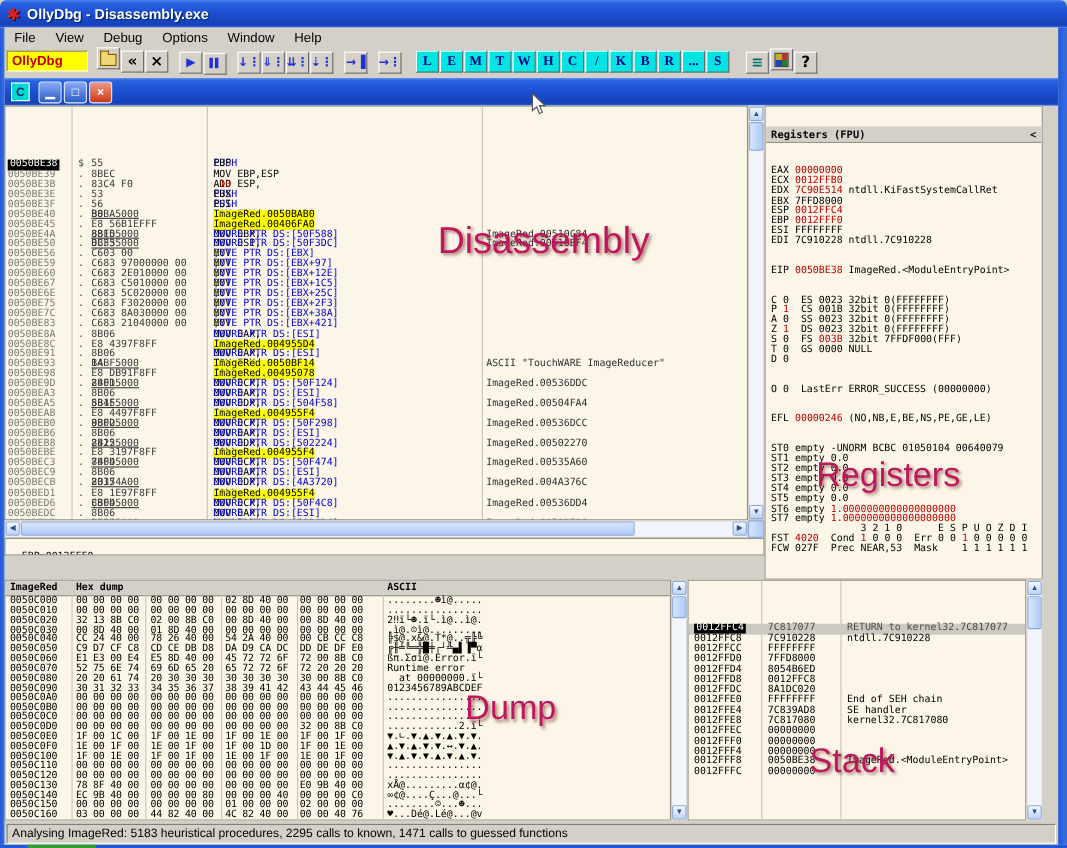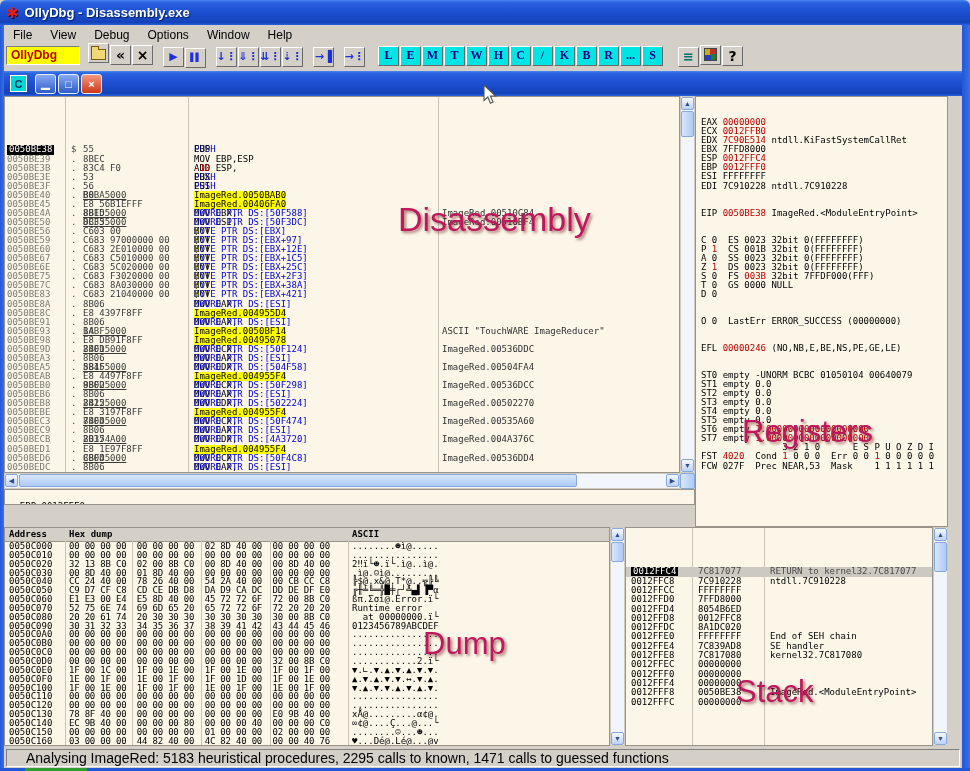--- a/index.html
+++ b/index.html
@@ -176,6 +176,10 @@
 </div>
 
 <div id="registers" class="pane mono">
+  <div id="reghdr">
+    <span>Registers (FPU)</span>
+    <span>&lt;</span>
+  </div>
   <div id="regrows"><div class="rline"><span>EAX </span><span class="rd">00000000</span></div><div class="rline"><span>ECX </span><span class="rd">0012FFB0</span></div><div class="rline"><span>EDX </span><span class="rd">7C90E514</span><span> ntdll.KiFastSystemCallRet</span></div><div class="rline"><span>EBX 7FFD8000</span></div><div class="rline"><span>ESP </span><span class="rd">0012FFC4</span></div><div class="rline"><span>EBP </span><span class="rd">0012FFF0</span></div><div class="rline"><span>ESI FFFFFFFF</span></div><div class="rline"><span>EDI 7C910228 ntdll.7C910228</span></div><div class="rline gp"><span>EIP </span><span class="rd">0050BE38</span><span> ImageRed.&lt;ModuleEntryPoint&gt;</span></div><div class="rline gp"><span>C 0  ES 0023 32bit 0(FFFFFFFF)</span></div><div class="rline"><span>P </span><span class="rd">1</span><span>  CS 001B 32bit 0(FFFFFFFF)</span></div><div class="rline"><span>A 0  SS 0023 32bit 0(FFFFFFFF)</span></div><div class="rline"><span>Z </span><span class="rd">1</span><span>  DS 0023 32bit 0(FFFFFFFF)</span></div><div class="rline"><span>S 0  FS </span><span class="rd">003B</span><span> 32bit 7FFDF000(FFF)</span></div><div class="rline"><span>T 0  GS 0000 NULL</span></div><div class="rline"><span>D 0</span></div><div class="rline gp"><span>O 0  LastErr ERROR_SUCCESS (00000000)</span></div><div class="rline gp"><span>EFL </span><span class="rd">00000246</span><span> (NO,NB,E,BE,NS,PE,GE,LE)</span></div><div class="rline gp"><span>ST0 empty -UNORM BCBC 01050104 00640079</span></div><div class="rline"><span>ST1 empty 0.0</span></div><div class="rline"><span>ST2 empty 0.0</span></div><div class="rline"><span>ST3 empty 0.0</span></div><div class="rline"><span>ST4 empty 0.0</span></div><div class="rline"><span>ST5 empty 0.0</span></div><div class="rline"><span>ST6 empty </span><span class="rd">1.0000000000000000000</span></div><div class="rline"><span>ST7 empty </span><span class="rd">1.0000000000000000000</span></div><div class="rline"><span>               3 2 1 0      E S P U O Z D I</span></div><div class="rline"><span>FST </span><span class="rd">4020</span><span>  Cond </span><span class="rd">1</span><span> 0 0 0  Err 0 0 </span><span class="rd">1</span><span> 0 0 0 0 0</span></div><div class="rline"><span>FCW 027F  Prec NEAR,53  Mask    1 1 1 1 1 1</span></div></div>
 </div>
 

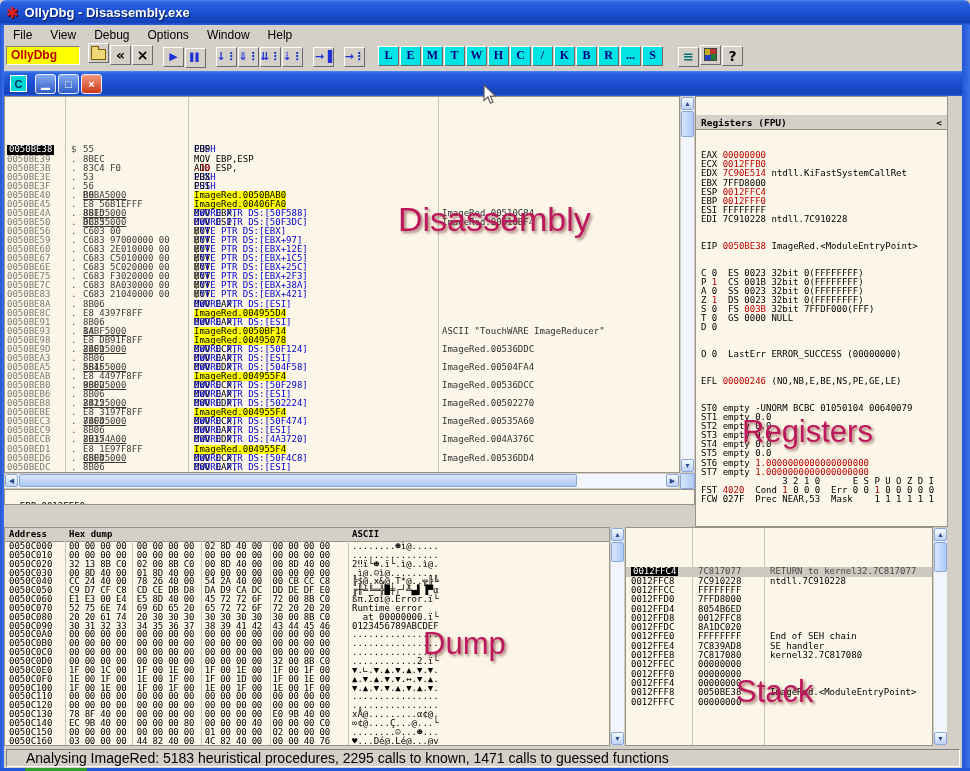--- a/index.html
+++ b/index.html
@@ -185,7 +185,7 @@
 
 <div id="dump" class="pane mono">
   <div id="dumphdr">
-    <span style="left:4px">Address</span>
+    <span style="left:4px">ImageRed</span>
     <span style="left:64px">Hex dump</span>
     <span style="left:347px">ASCII</span>
   </div>

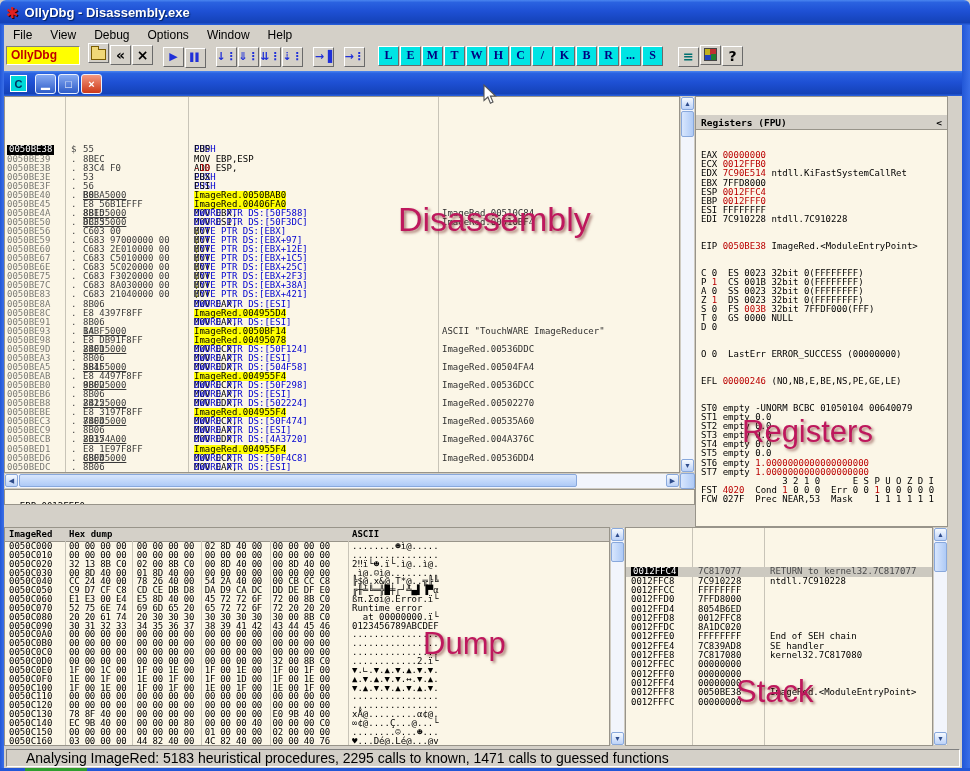--- a/index.html
+++ b/index.html
@@ -108,7 +108,7 @@
   
   #statusbar{position:absolute;left:4px;top:748px;width:958px;height:20px;background:#D4D0C8}
   #statusfield{margin:1px 2px;border:1px solid;border-color:#808080 #FFF #FFF #808080;height:16px;
-               line-height:16px;padding-left:19px;font-size:14px;color:#000;white-space:nowrap;overflow:hidden}
+               line-height:16px;padding-left:4px;font-size:11px;color:#000;white-space:nowrap;overflow:hidden}
   .frame{position:absolute;background:linear-gradient(90deg,#2257D7,#3A6FE8)}
   #frame-l{left:0;top:25px;width:4px;height:743px}
   #frame-r{left:962px;top:25px;width:8px;height:743px}

